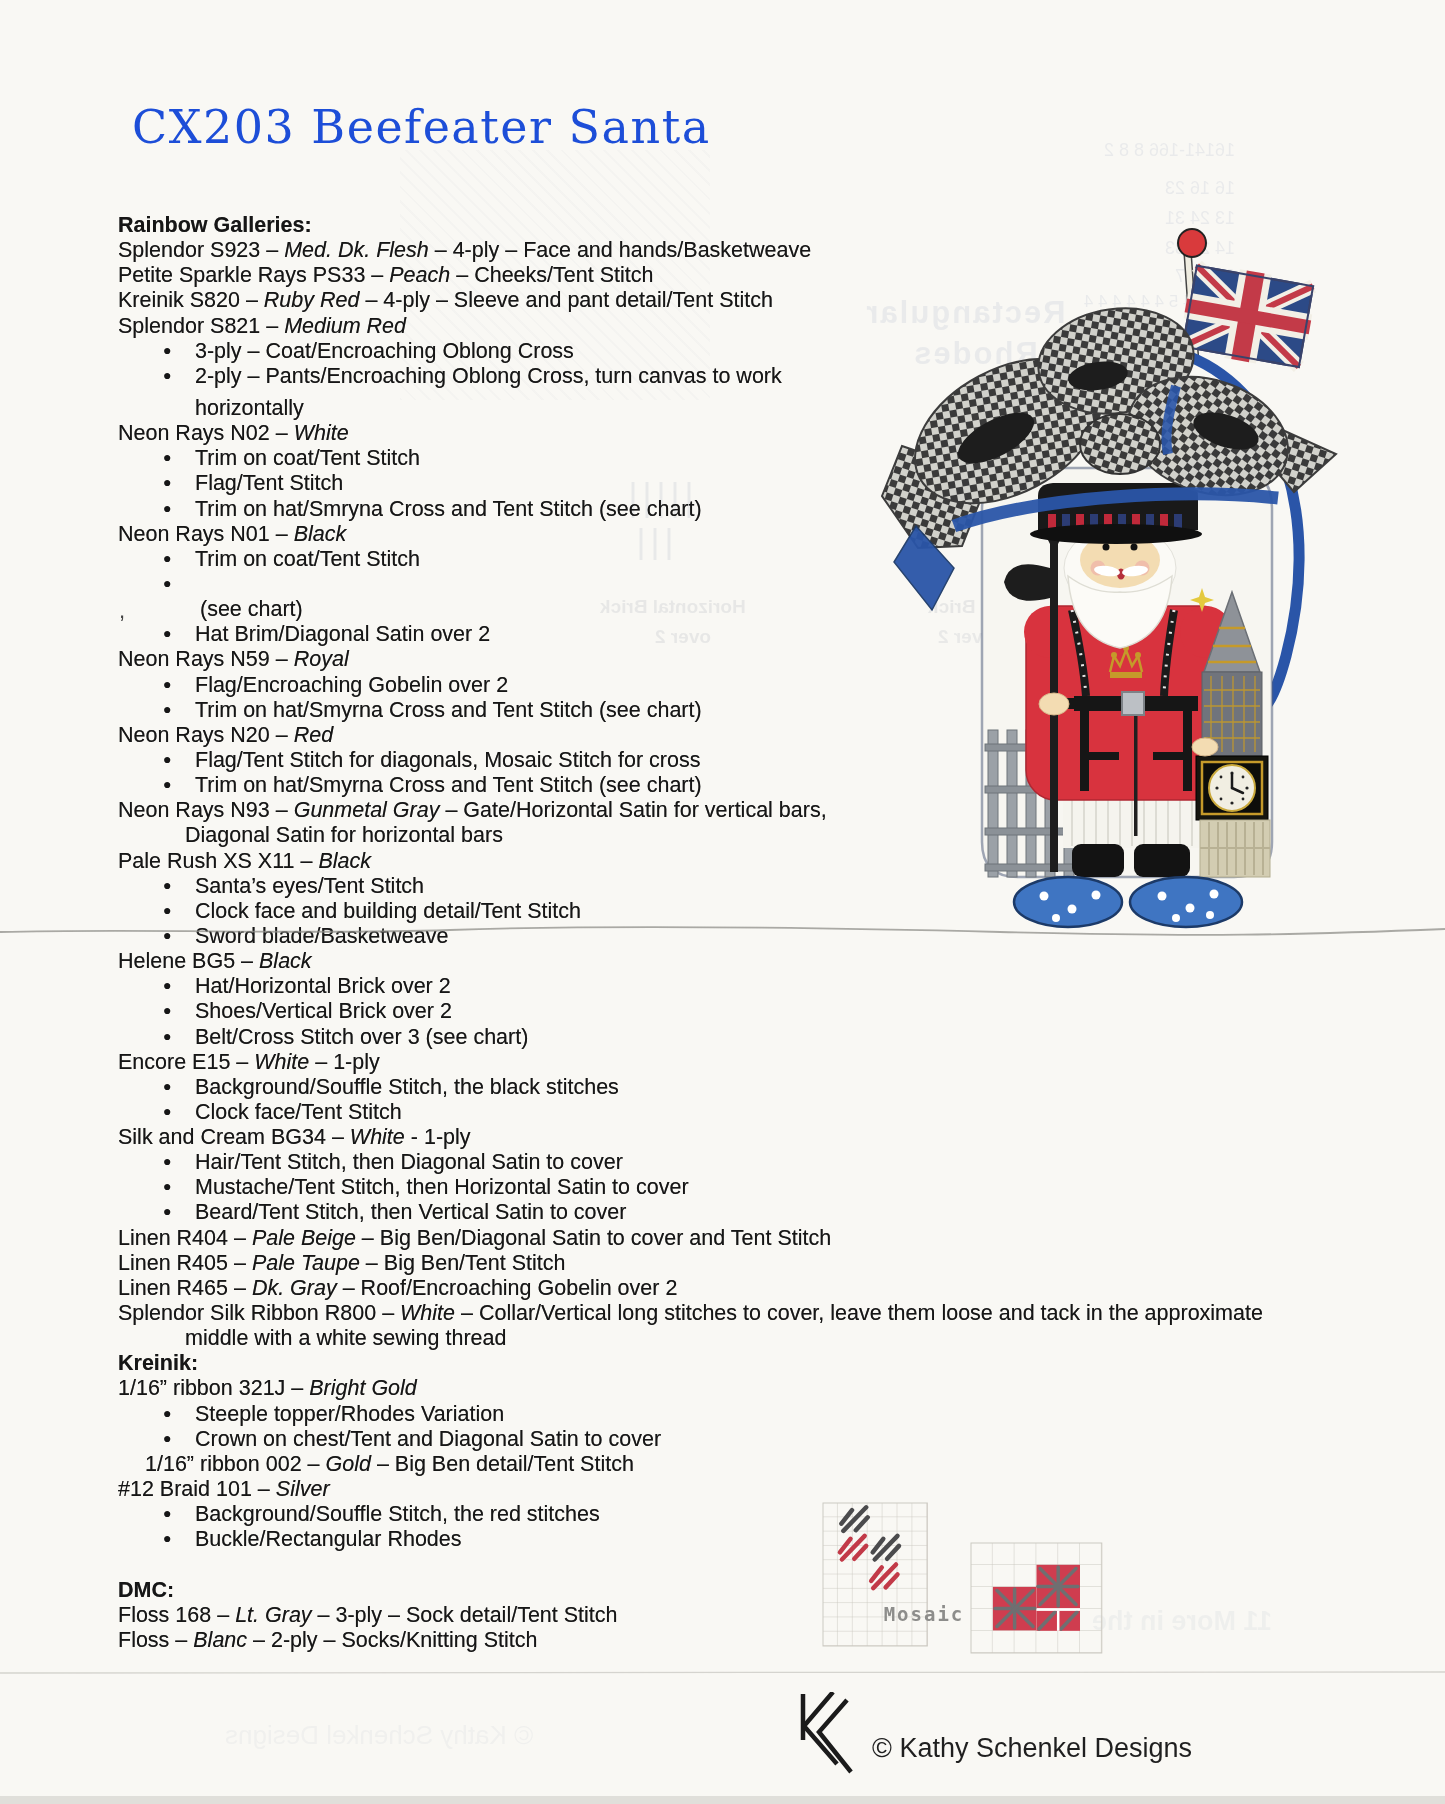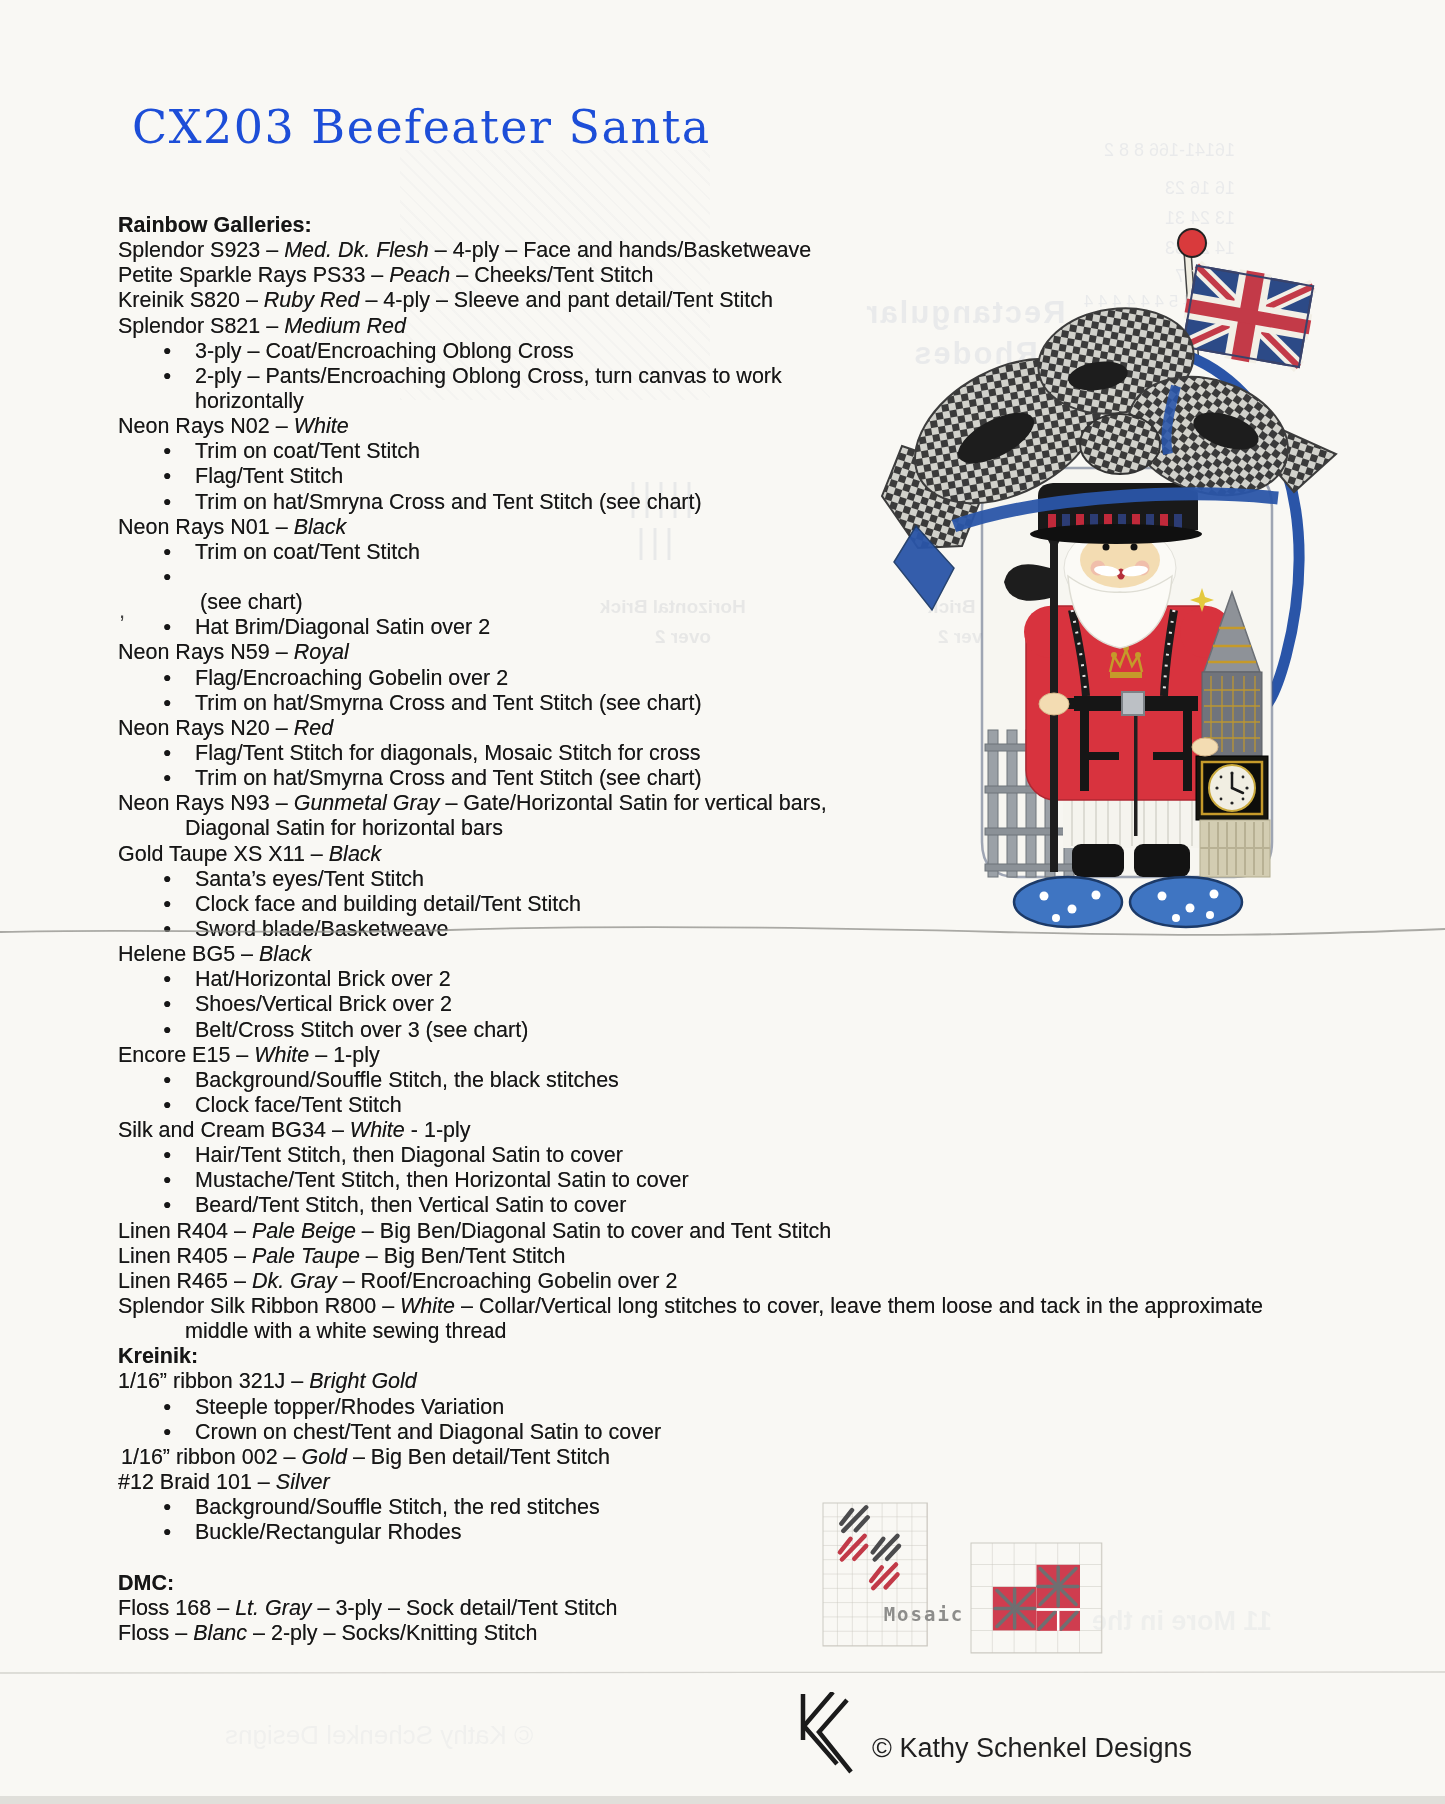--- a/index.html
+++ b/index.html
@@ -80,7 +80,7 @@
       <div class="gl i"><span>Splendor S821 – </span><span class="it">Medium Red</span></div>
       <div class="gl b"><span class="dot">●</span><span>3-ply – Coat/Encroaching Oblong Cross</span></div>
       <div class="gl b"><span class="dot">●</span><span>2-ply – Pants/Encroaching Oblong Cross, turn canvas to work</span></div>
-      <div class="gl c" style="padding-left: 77px;"><span>horizontally</span></div>
+      <div class="gl c" style="padding-left: 77px; margin-top: 7px;"><span>horizontally</span></div>
       <div class="gl i"><span>Neon Rays N02 – </span><span class="it">White</span></div>
       <div class="gl b"><span class="dot">●</span><span>Trim on coat/Tent Stitch</span></div>
       <div class="gl b"><span class="dot">●</span><span>Flag/Tent Stitch</span></div>

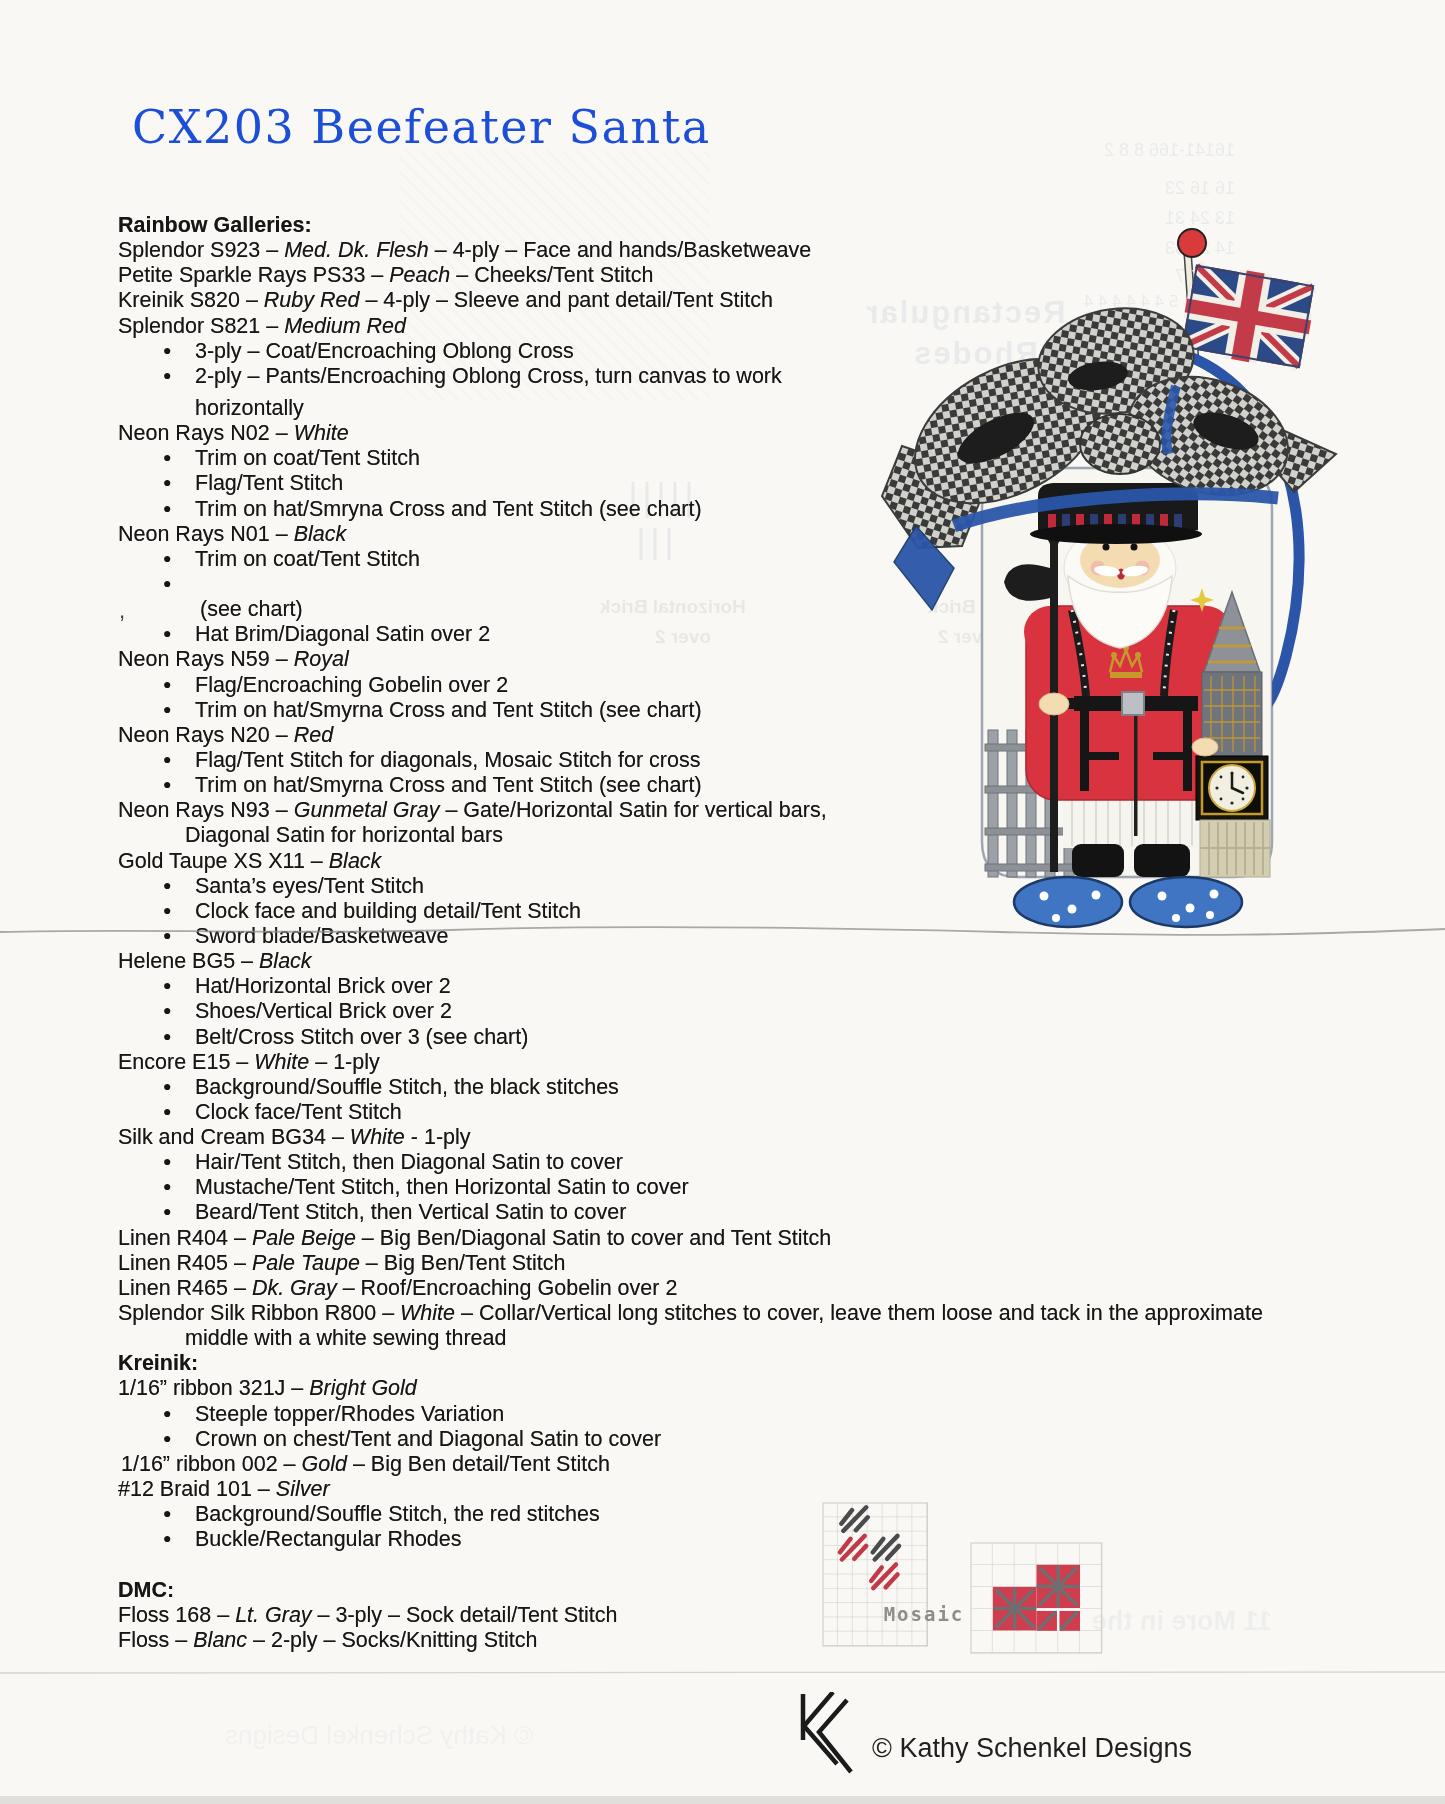--- a/index.html
+++ b/index.html
@@ -98,7 +98,7 @@
       <div class="gl b"><span class="dot">●</span><span>Trim on hat/Smyrna Cross and Tent Stitch (see chart)</span></div>
       <div class="gl i"><span>Neon Rays N93 – </span><span class="it">Gunmetal Gray</span><span> – Gate/Horizontal Satin for vertical bars,</span></div>
       <div class="gl c" style="padding-left: 67px;"><span>Diagonal Satin for horizontal bars</span></div>
-      <div class="gl i"><span>Gold Taupe XS X11 – </span><span class="it">Black</span></div>
+      <div class="gl i"><span>Pale Rush XS X11 – </span><span class="it">Black</span></div>
       <div class="gl b"><span class="dot">●</span><span>Santa’s eyes/Tent Stitch</span></div>
       <div class="gl b"><span class="dot">●</span><span>Clock face and building detail/Tent Stitch</span></div>
       <div class="gl b"><span class="dot">●</span><span>Sword blade/Basketweave</span></div>

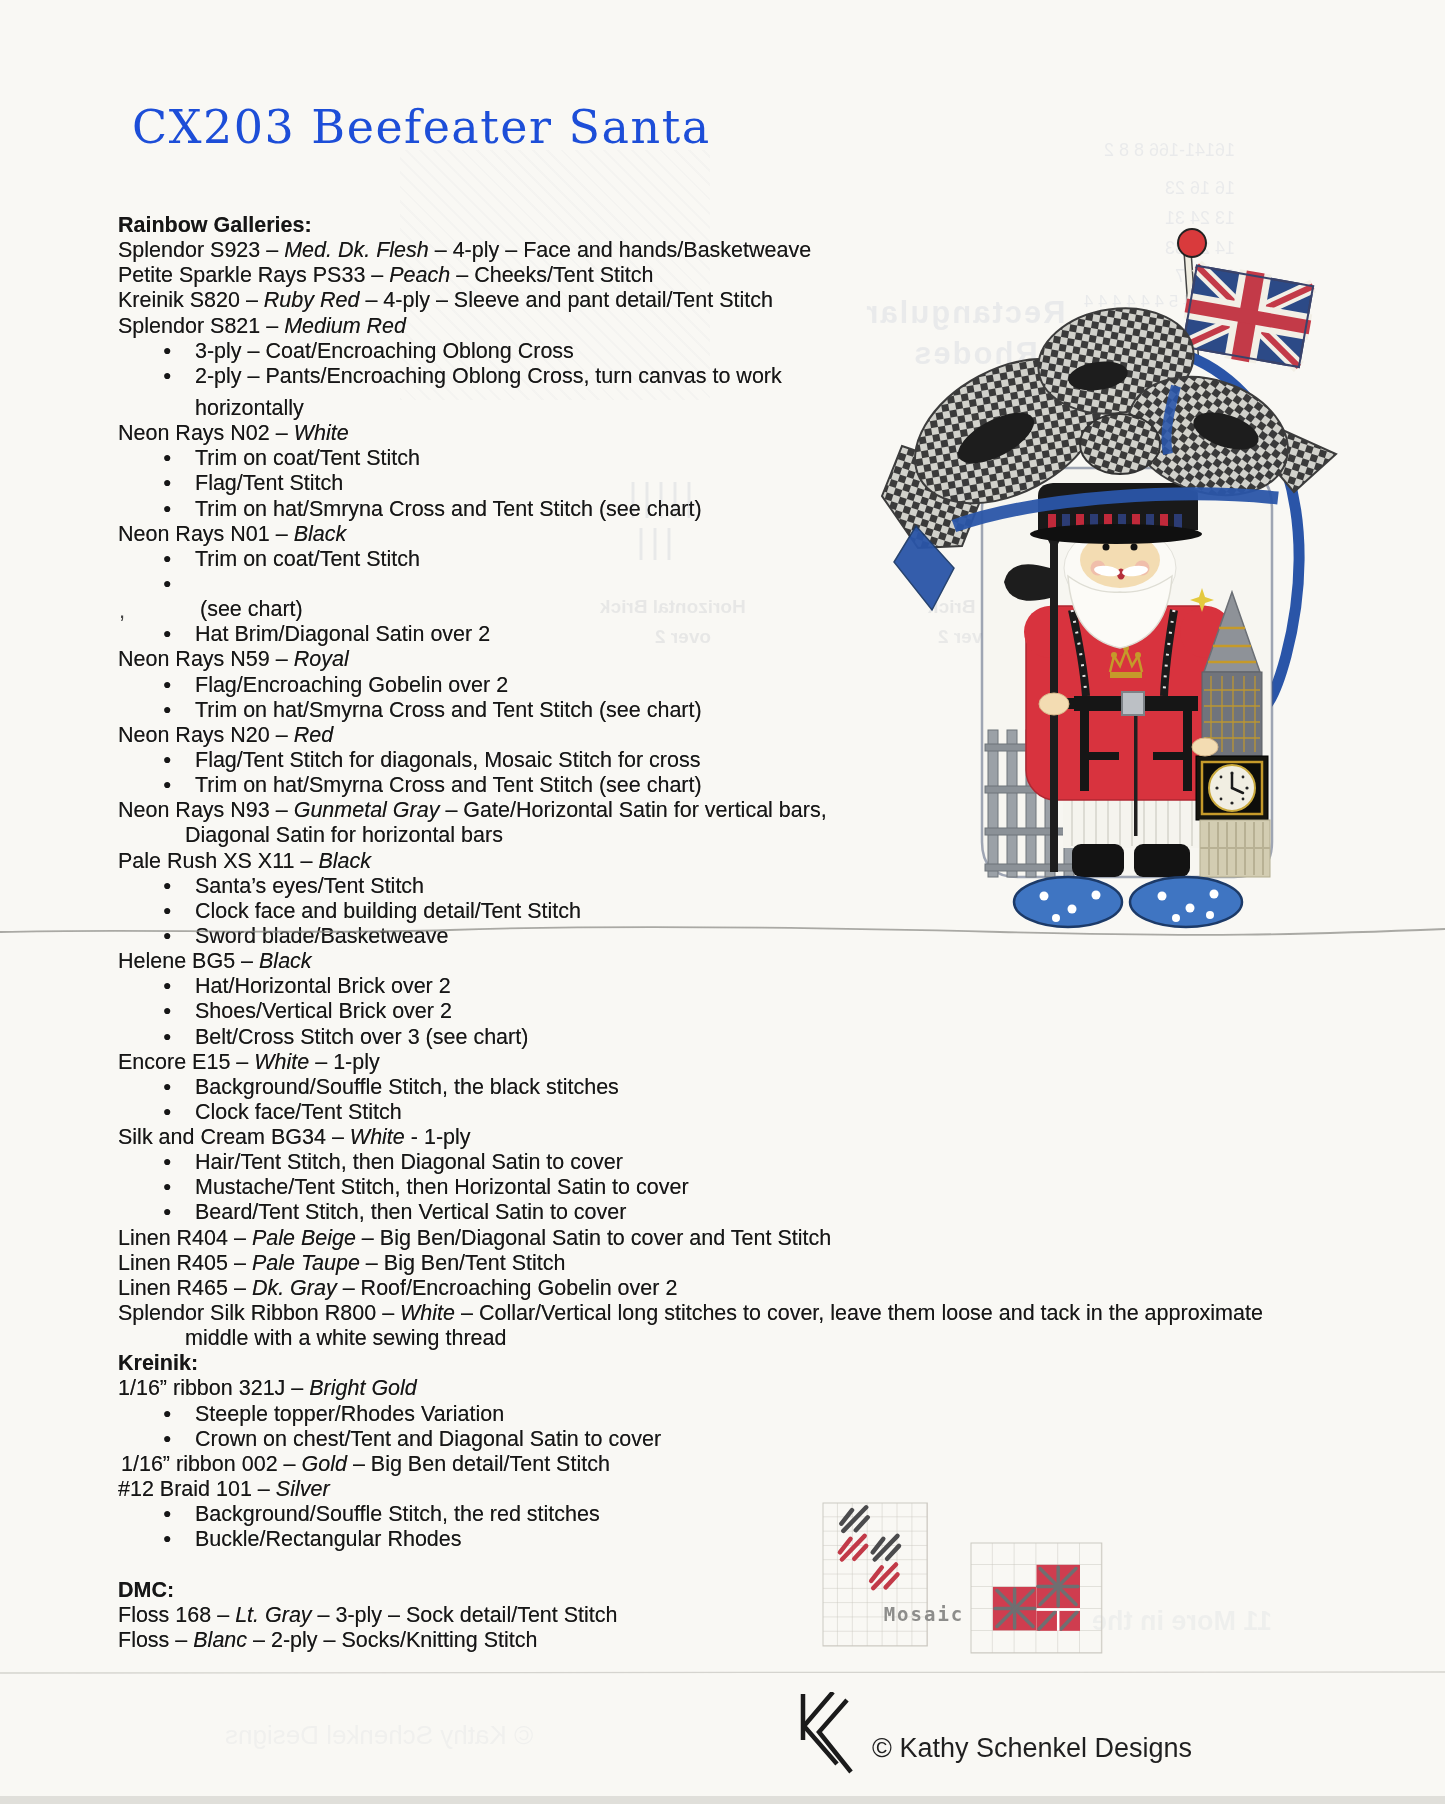--- a/index.html
+++ b/index.html
@@ -122,7 +122,7 @@
       <div class="gl i"><span>1/16” ribbon 321J – </span><span class="it">Bright Gold</span></div>
       <div class="gl b"><span class="dot">●</span><span>Steeple topper/Rhodes Variation</span></div>
       <div class="gl b"><span class="dot">●</span><span>Crown on chest/Tent and Diagonal Satin to cover</span></div>
-      <div class="gl c" style="padding-left: 3px;"><span>1/16” ribbon 002 – </span><span class="it">Gold</span><span> – Big Ben detail/Tent Stitch</span></div>
+      <div class="gl c" style="padding-left: 3px; margin-left: 24px;"><span>1/16” ribbon 002 – </span><span class="it">Gold</span><span> – Big Ben detail/Tent Stitch</span></div>
       <div class="gl i"><span>#12 Braid 101 – </span><span class="it">Silver</span></div>
       <div class="gl b"><span class="dot">●</span><span>Background/Souffle Stitch, the red stitches</span></div>
       <div class="gl b"><span class="dot">●</span><span>Buckle/Rectangular Rhodes</span></div>

